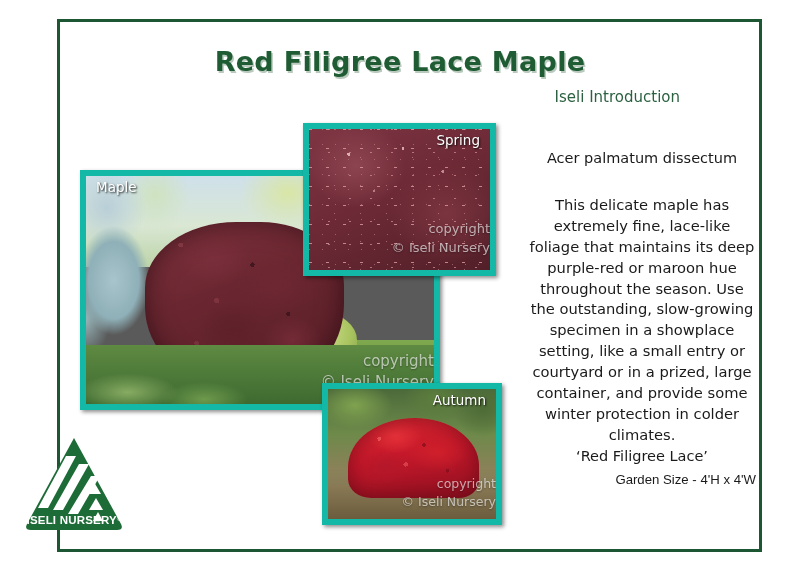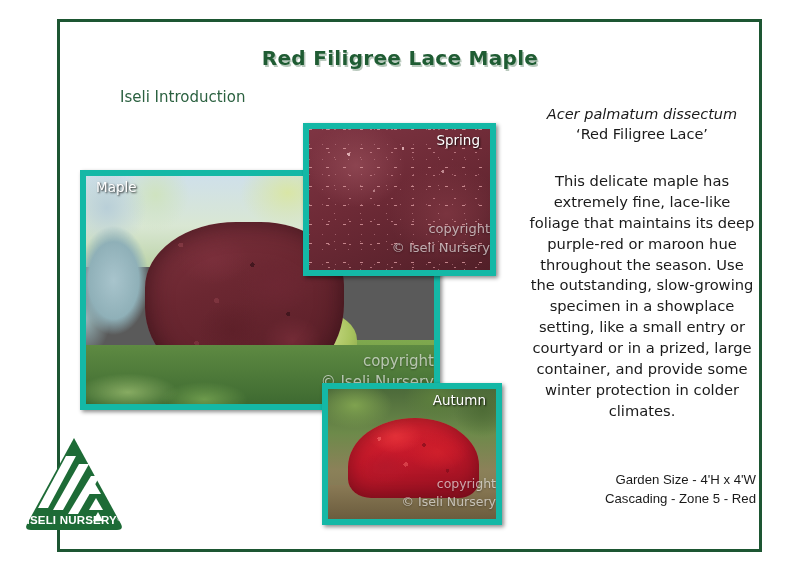--- a/index.html
+++ b/index.html
@@ -35,7 +35,7 @@
     width: 560px;
     text-align: center;
     font-family: "DejaVu Sans", sans-serif;
-    font-size: 20px;
+    font-size: 27px;
     font-weight: bold;
     color: #1f5c33;
     letter-spacing: 0.3px;

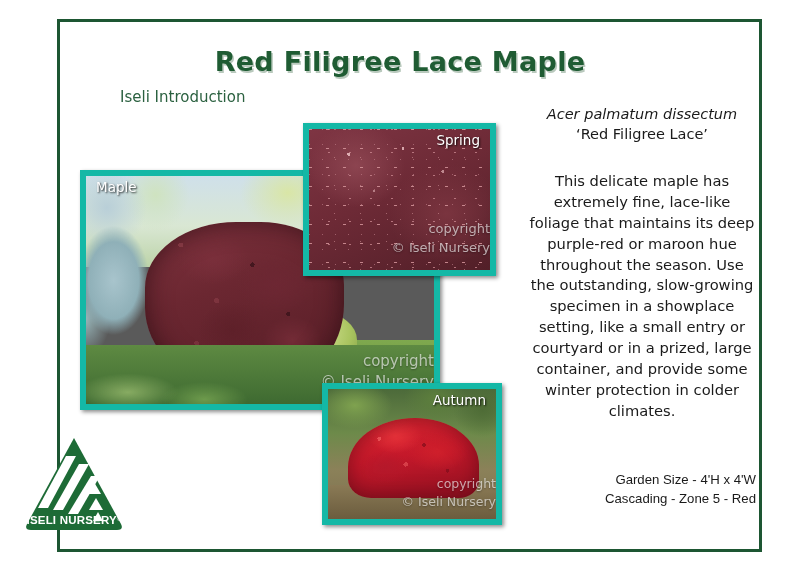--- a/index.html
+++ b/index.html
@@ -47,7 +47,7 @@
     left: 120px;
     top: 88px;
     width: 560px;
-    text-align: left;
+    text-align: right;
     font-size: 15px;
     color: #2b6140;
     white-space: nowrap;

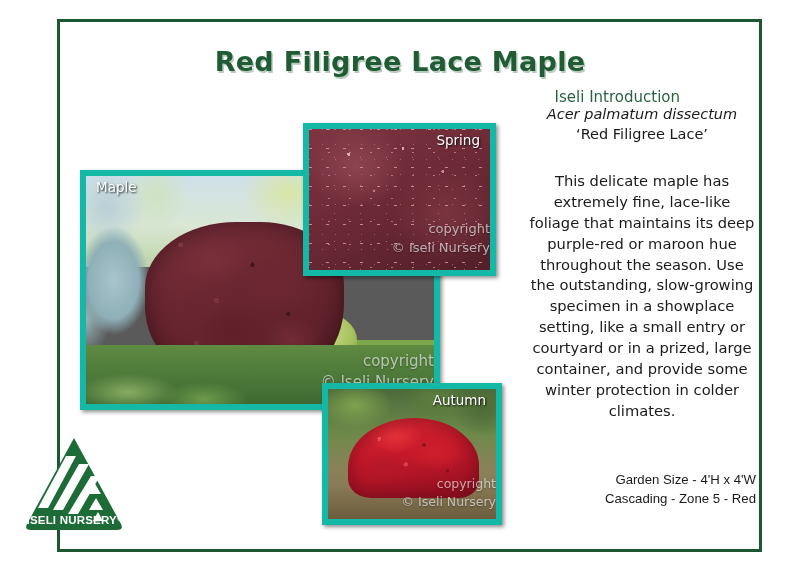--- a/index.html
+++ b/index.html
@@ -64,8 +64,8 @@
   }
   #botanical-name {
     font-size: 14.5px;
-    font-style: italic;
     line-height: 1.38;
+    margin-top: 44px;
   }
   #cultivar-name {
     font-size: 14.5px;

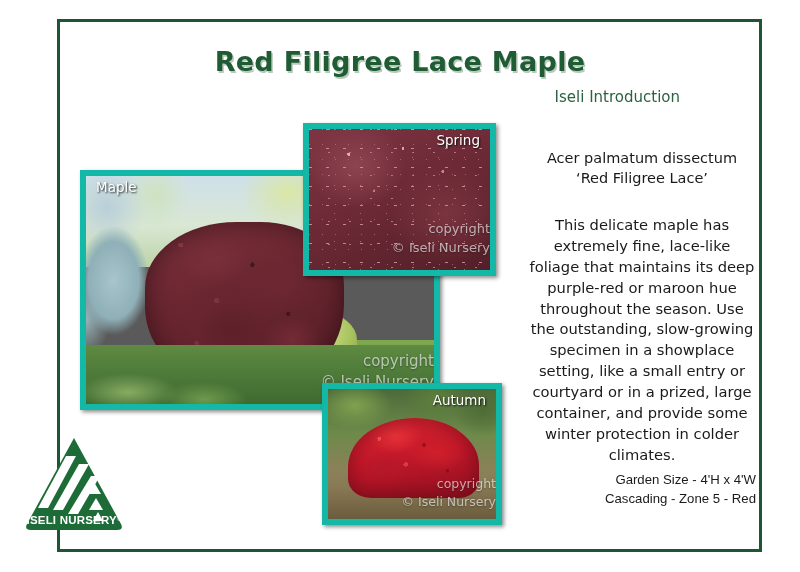--- a/index.html
+++ b/index.html
@@ -324,8 +324,8 @@
 
 <div id="info-column">
   <div id="botanical-name">Acer palmatum dissectum</div>
+  <div id="plant-description">This delicate maple has extremely fine, lace-like foliage that maintains its deep purple-red or maroon hue throughout the season. Use the outstanding, slow-growing specimen in a showplace setting, like a small entry or courtyard or in a prized, large container, and provide some winter protection in colder climates.</div>
   <div id="cultivar-name">‘Red Filigree Lace’</div>
-  <div id="plant-description">This delicate maple has extremely fine, lace-like foliage that maintains its deep purple-red or maroon hue throughout the season. Use the outstanding, slow-growing specimen in a showplace setting, like a small entry or courtyard or in a prized, large container, and provide some winter protection in colder climates.</div>
 </div>
 
 <div id="plant-specs">

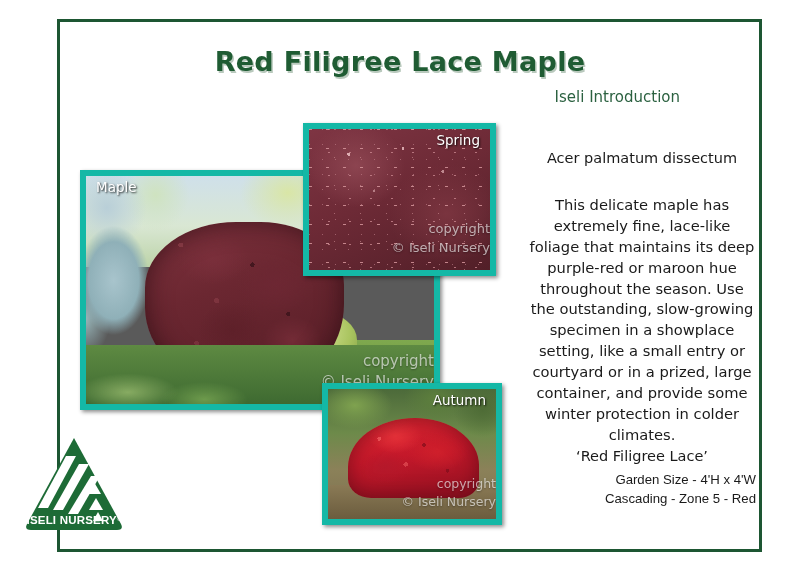--- a/index.html
+++ b/index.html
@@ -330,7 +330,6 @@
 
 <div id="plant-specs">
   <div>Garden Size - 4'H x 4'W</div>
-  <div>Cascading - Zone 5 - Red</div>
 </div>
 
 <div id="nursery-logo">

